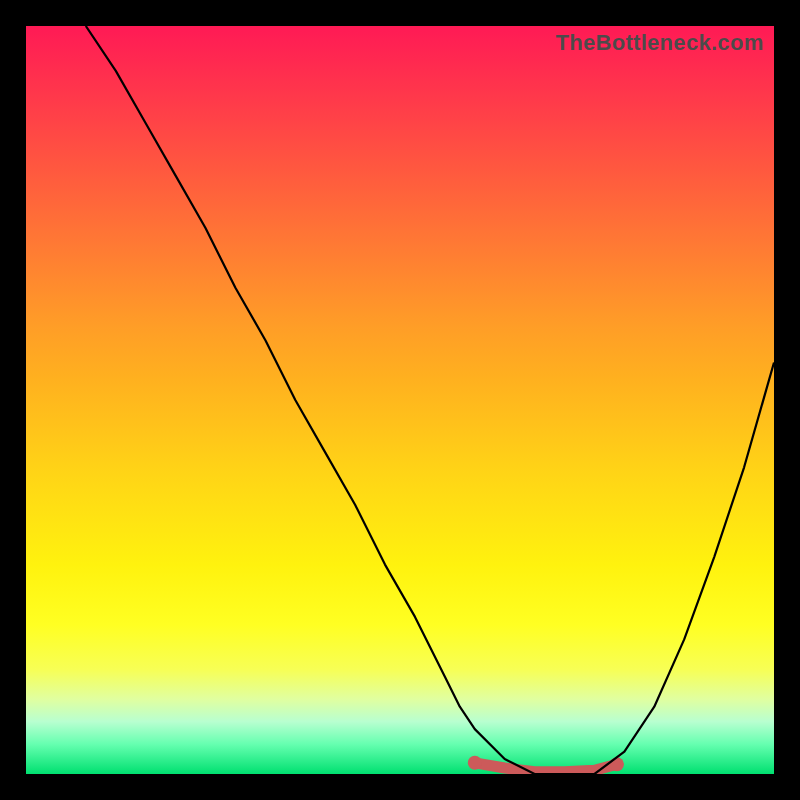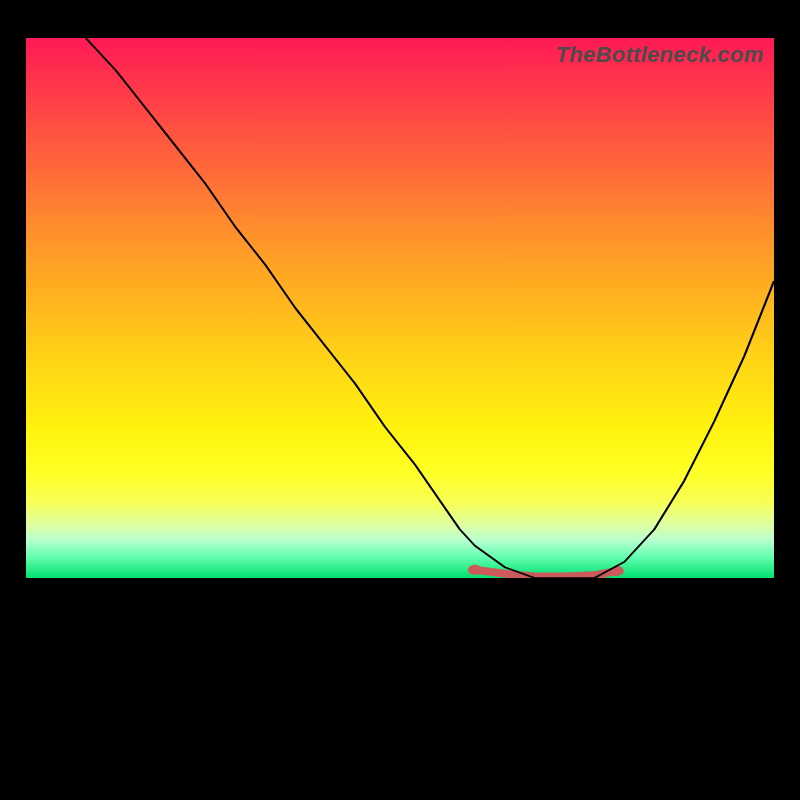--- a/index.html
+++ b/index.html
@@ -22,11 +22,10 @@
   .plot-area {
     position: absolute;
     left: 6px;
-    top: 18px;
+    top: 6px;
     width: 748px;
-    height: 540px;
+    height: 748px;
     overflow: hidden;
-    font-style: italic;
   }
   .gradient-bg {
     position: absolute;

